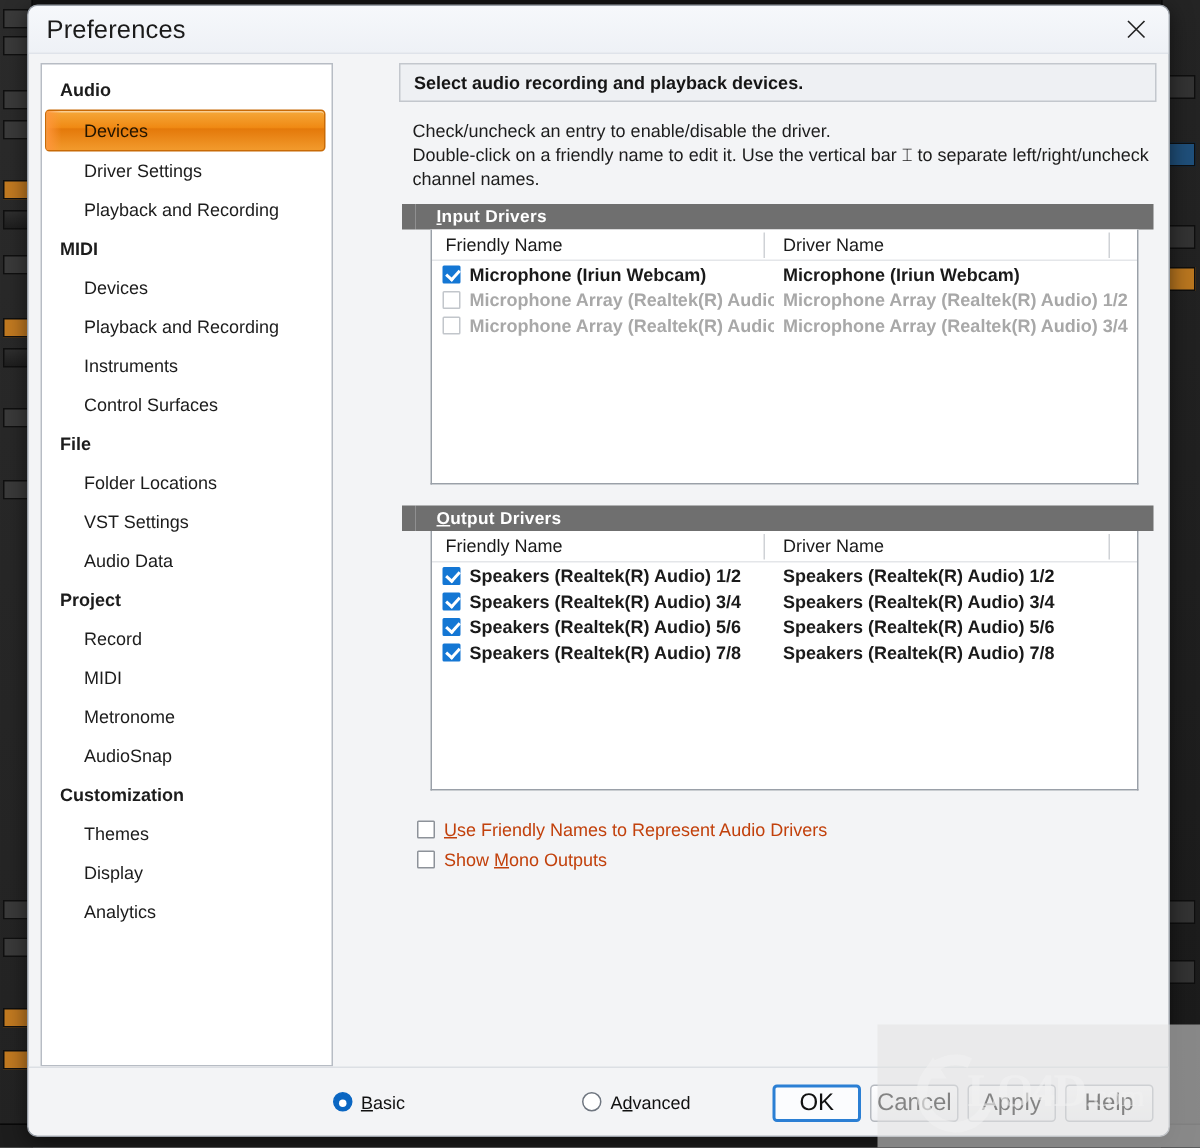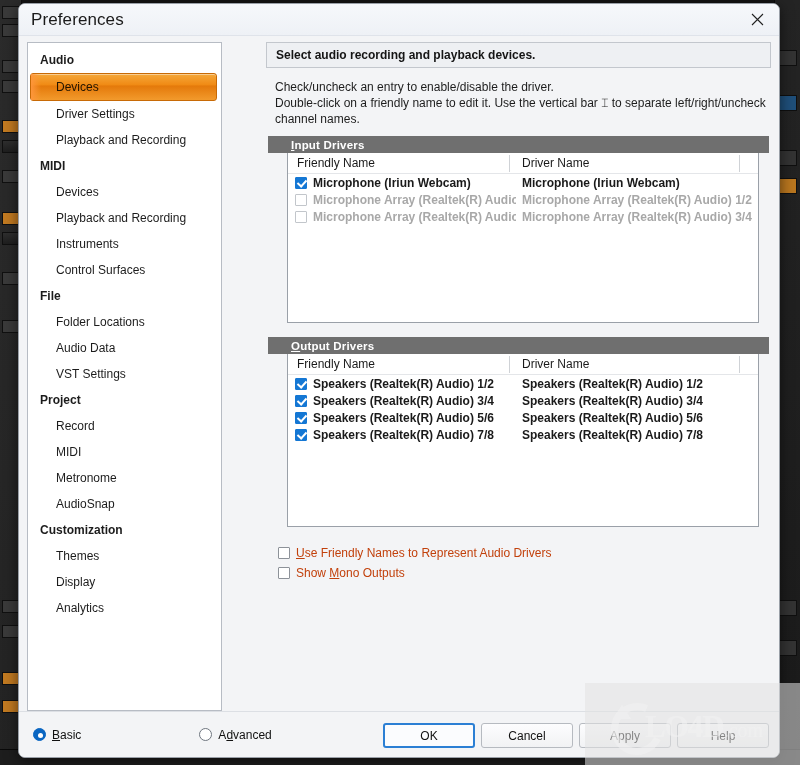--- a/index.html
+++ b/index.html
@@ -406,8 +406,8 @@
 
       <div class="nav-group">File</div>
       <div class="nav-item">Folder Locations</div>
+      <div class="nav-item">VST Settings</div>
       <div class="nav-item">Audio Data</div>
-      <div class="nav-item">VST Settings</div>
 
       <div class="nav-group">Project</div>
       <div class="nav-item">Record</div>

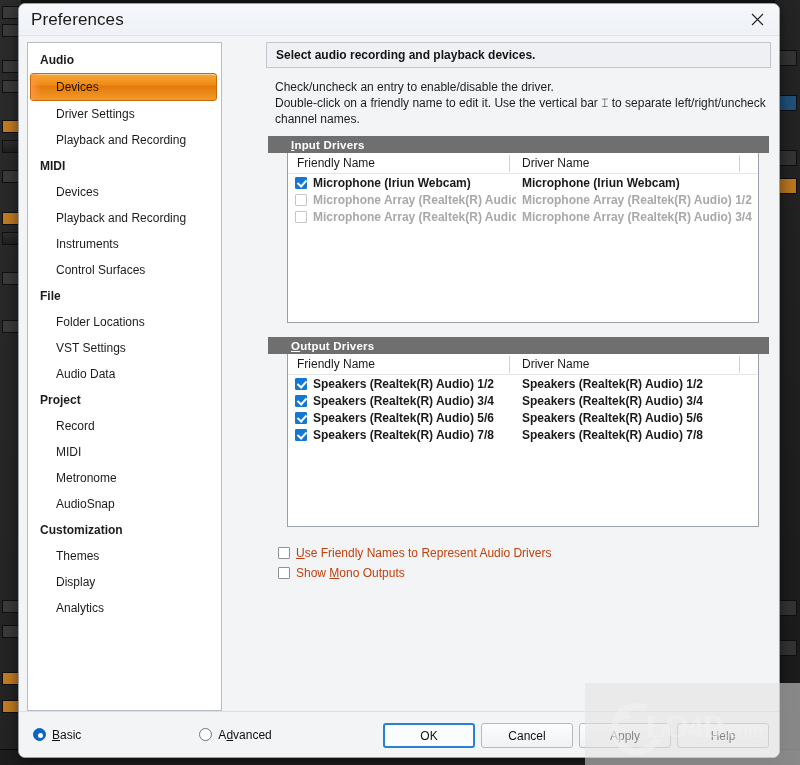--- a/index.html
+++ b/index.html
@@ -270,6 +270,7 @@
     display: flex; align-items: center;
     padding: 0 12px 0 14px;
     position: relative;
+    justify-content: center;
   }
   .radio-row { display: flex; align-items: center; }
   .radio-item {

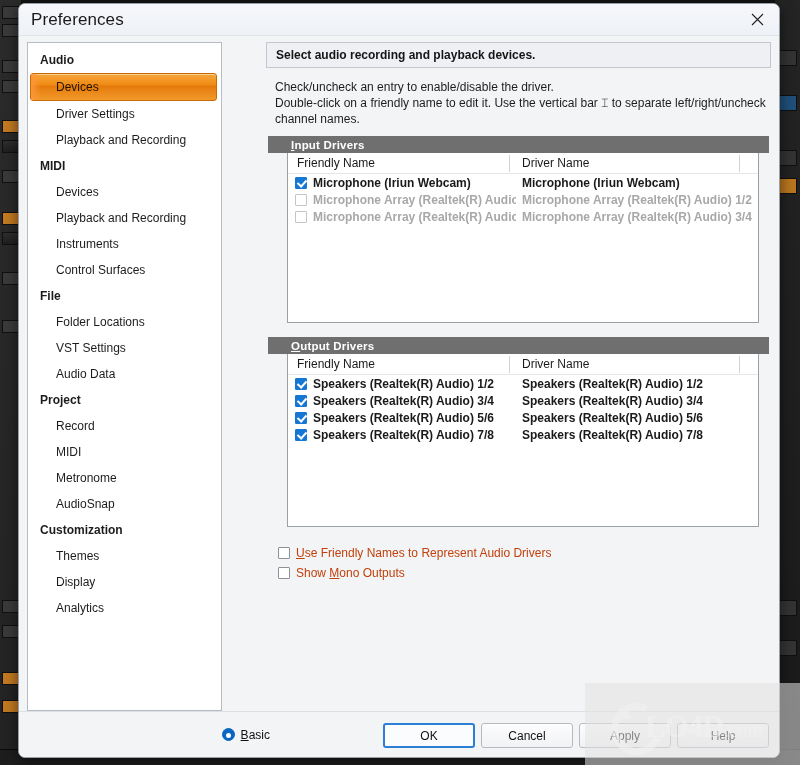--- a/index.html
+++ b/index.html
@@ -297,8 +297,8 @@
     display:flex; gap: 6px;
   }
   .btn {
-    width: 92px; height: 25px;
-    font-size: 12px; color:#111;
+    width: 59px; height: 25px;
+    font-size: 16px; color:#111;
     background: linear-gradient(#fdfdfe, #f1f2f4);
     border: 1px solid #b6bac0;
     border-radius: 3px;

